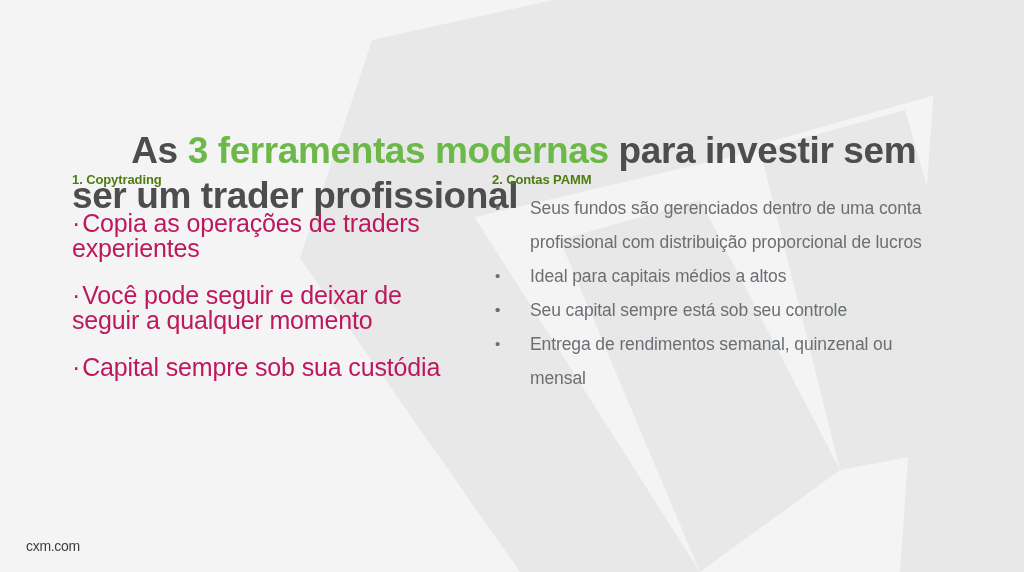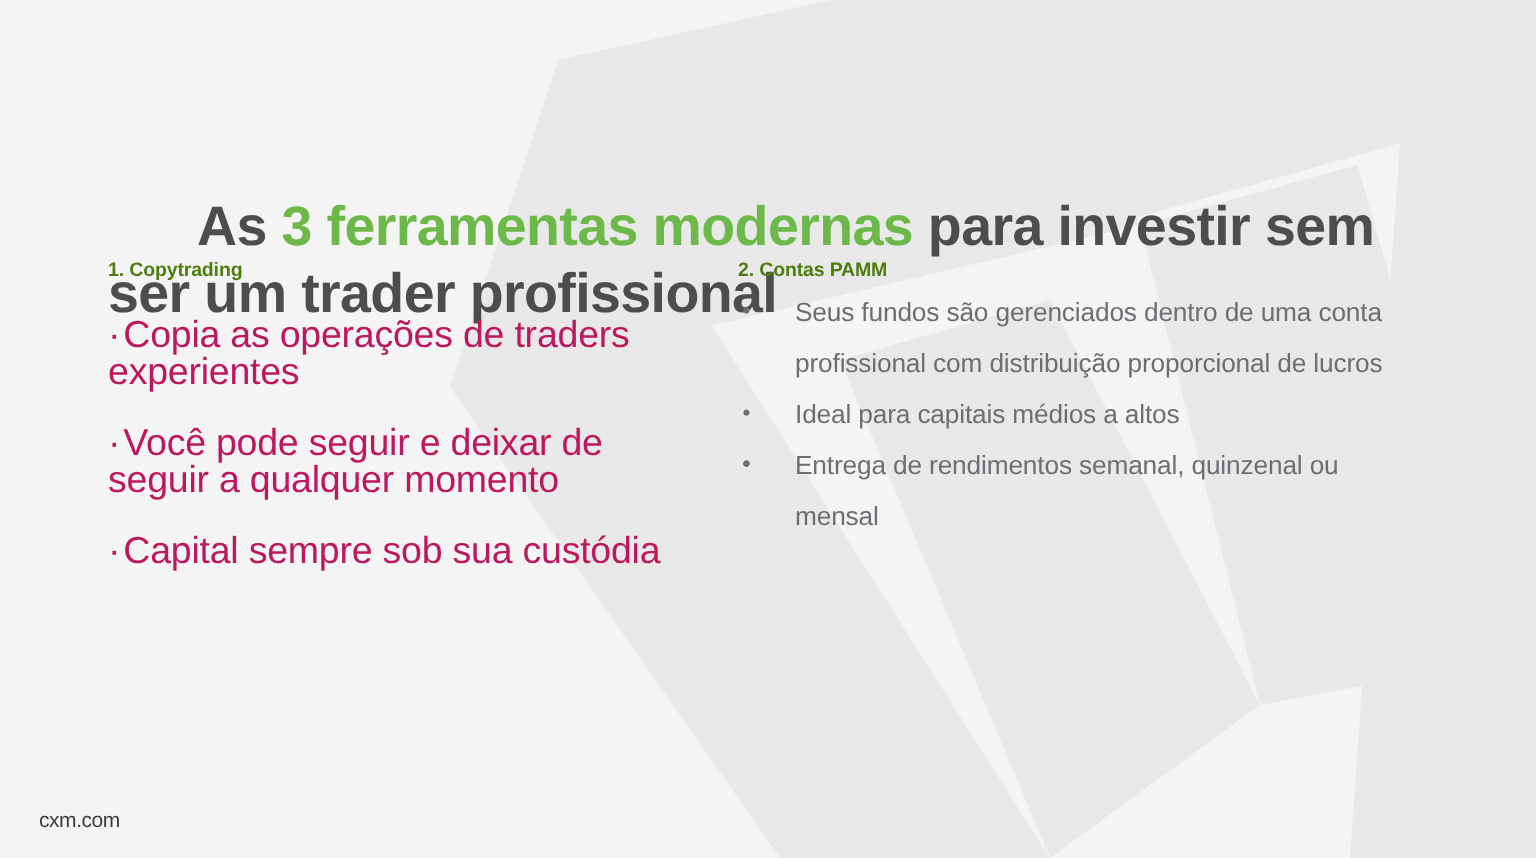--- a/index.html
+++ b/index.html
@@ -166,7 +166,7 @@
         <li><span class="dot">•</span><span>Seus fundos são gerenciados dentro de uma conta profissional com distribuição proporcional de lucros</span></li>
         <li><span class="dot">•</span><span>Ideal para capitais médios a altos</span></li>
         <li><span class="dot">•</span></li>
-        <li><span class="dot">•</span></li>
+        <li><span class="dot">•</span><span>Seu capital sempre está sob seu controle</span></li>
         <li><span class="dot">•</span><span>Entrega de rendimentos semanal, quinzenal ou mensal</span></li>
       </ul>
     </div>

